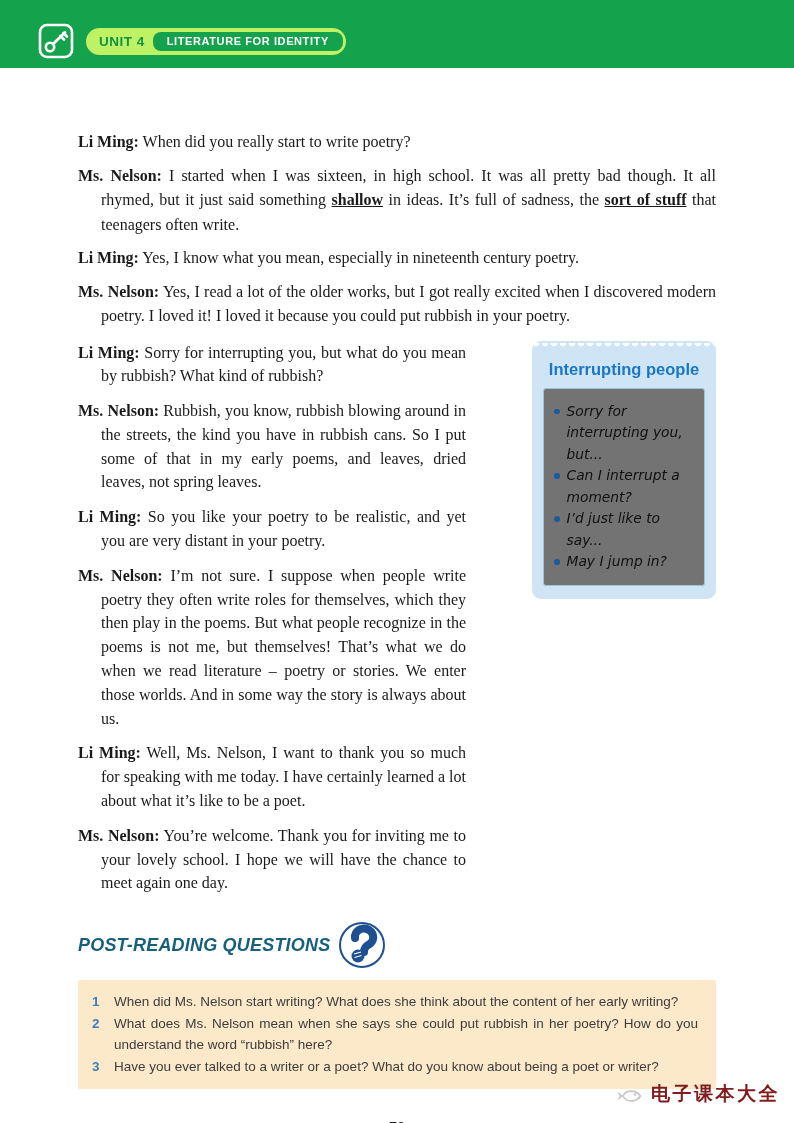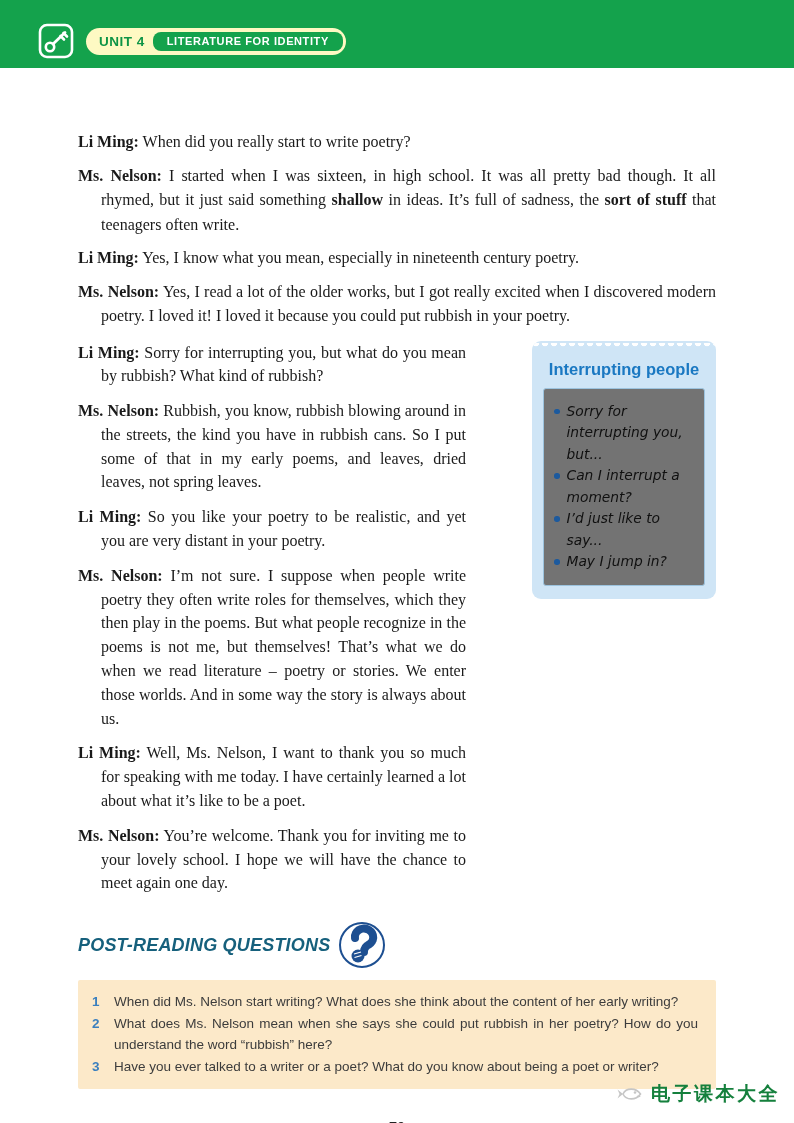--- a/index.html
+++ b/index.html
@@ -17,7 +17,7 @@
   .band-inner { display:flex; align-items:center; gap:12px; margin-top:14px; }
   .key-box { width:36px; height:36px; flex:0 0 auto; }
   .unit-pill {
-    background:#fef9c3; border-radius:15px; height:27px; display:flex;
+    background:#bef264; border-radius:15px; height:27px; display:flex;
     align-items:center; padding:2px 3px 2px 13px; gap:8px;
   }
   .unit-label {

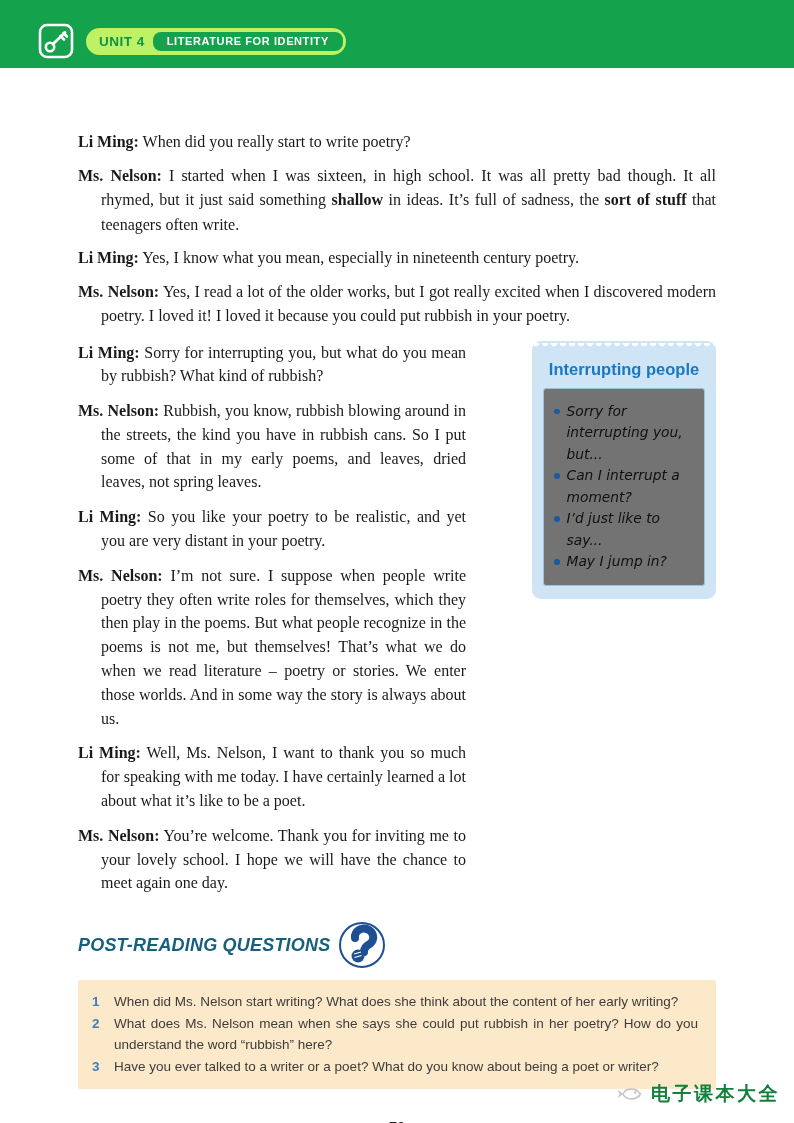--- a/index.html
+++ b/index.html
@@ -38,7 +38,7 @@
     padding-left:23px; text-indent:-23px; margin-bottom:9px;
   }
   .para .spk { font-weight:bold; }
-  .para .bold { font-weight:bold; }
+  .para .bold { font-weight:bold;text-decoration:underline; }
 
   .twocol { display:flex; margin-top:12px; }
   .leftcol { width:388px; }

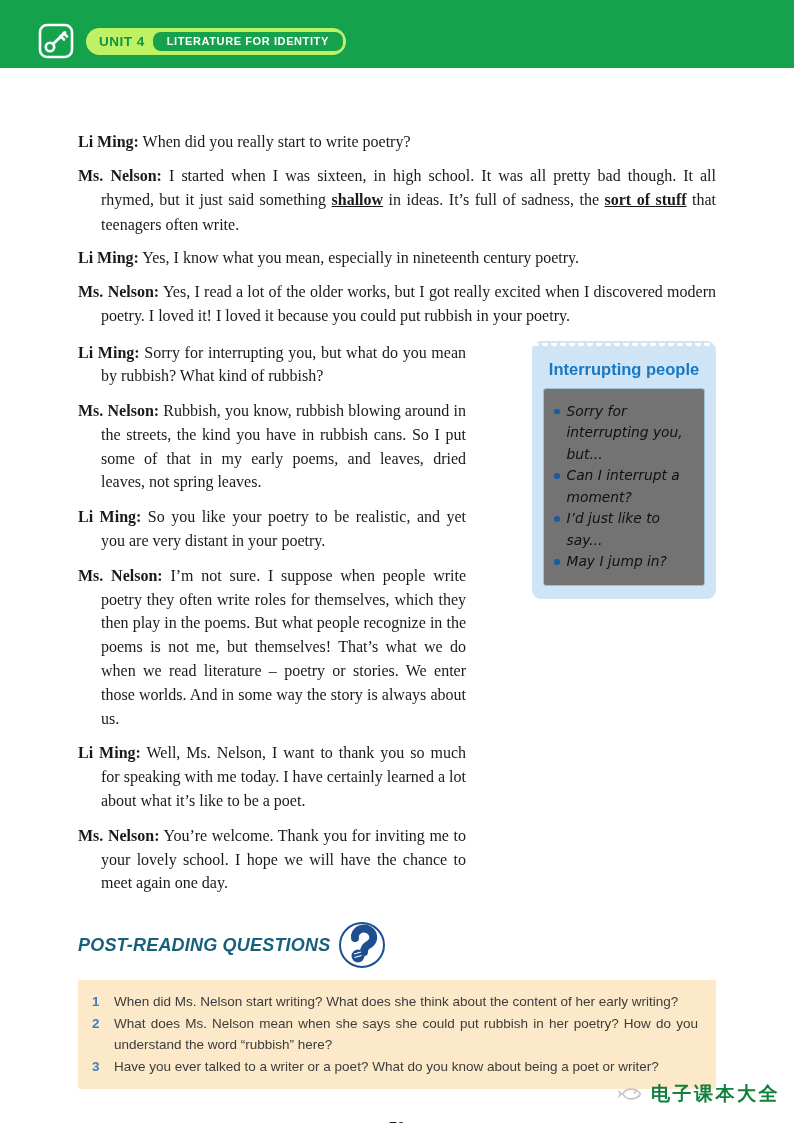--- a/index.html
+++ b/index.html
@@ -95,8 +95,8 @@
     font-family:"Liberation Sans", sans-serif; font-weight:bold; font-size:14.5px; color:#222;
   }
   .watermark {
-    position:absolute; right:14px; bottom:16px; display:flex; align-items:center; gap:6px;
-    color:#15803d; font-family:"DejaVu Sans", sans-serif; font-weight:600;
+    position:absolute; right:14px; bottom:16px; display:flex; align-items:flex-end; gap:6px;
+    color:#7f1d1d; font-family:"DejaVu Sans", sans-serif; font-weight:600;
     font-size:19px; letter-spacing:2.5px;
   }
   .fish-icon { width:30px; height:22px; }

